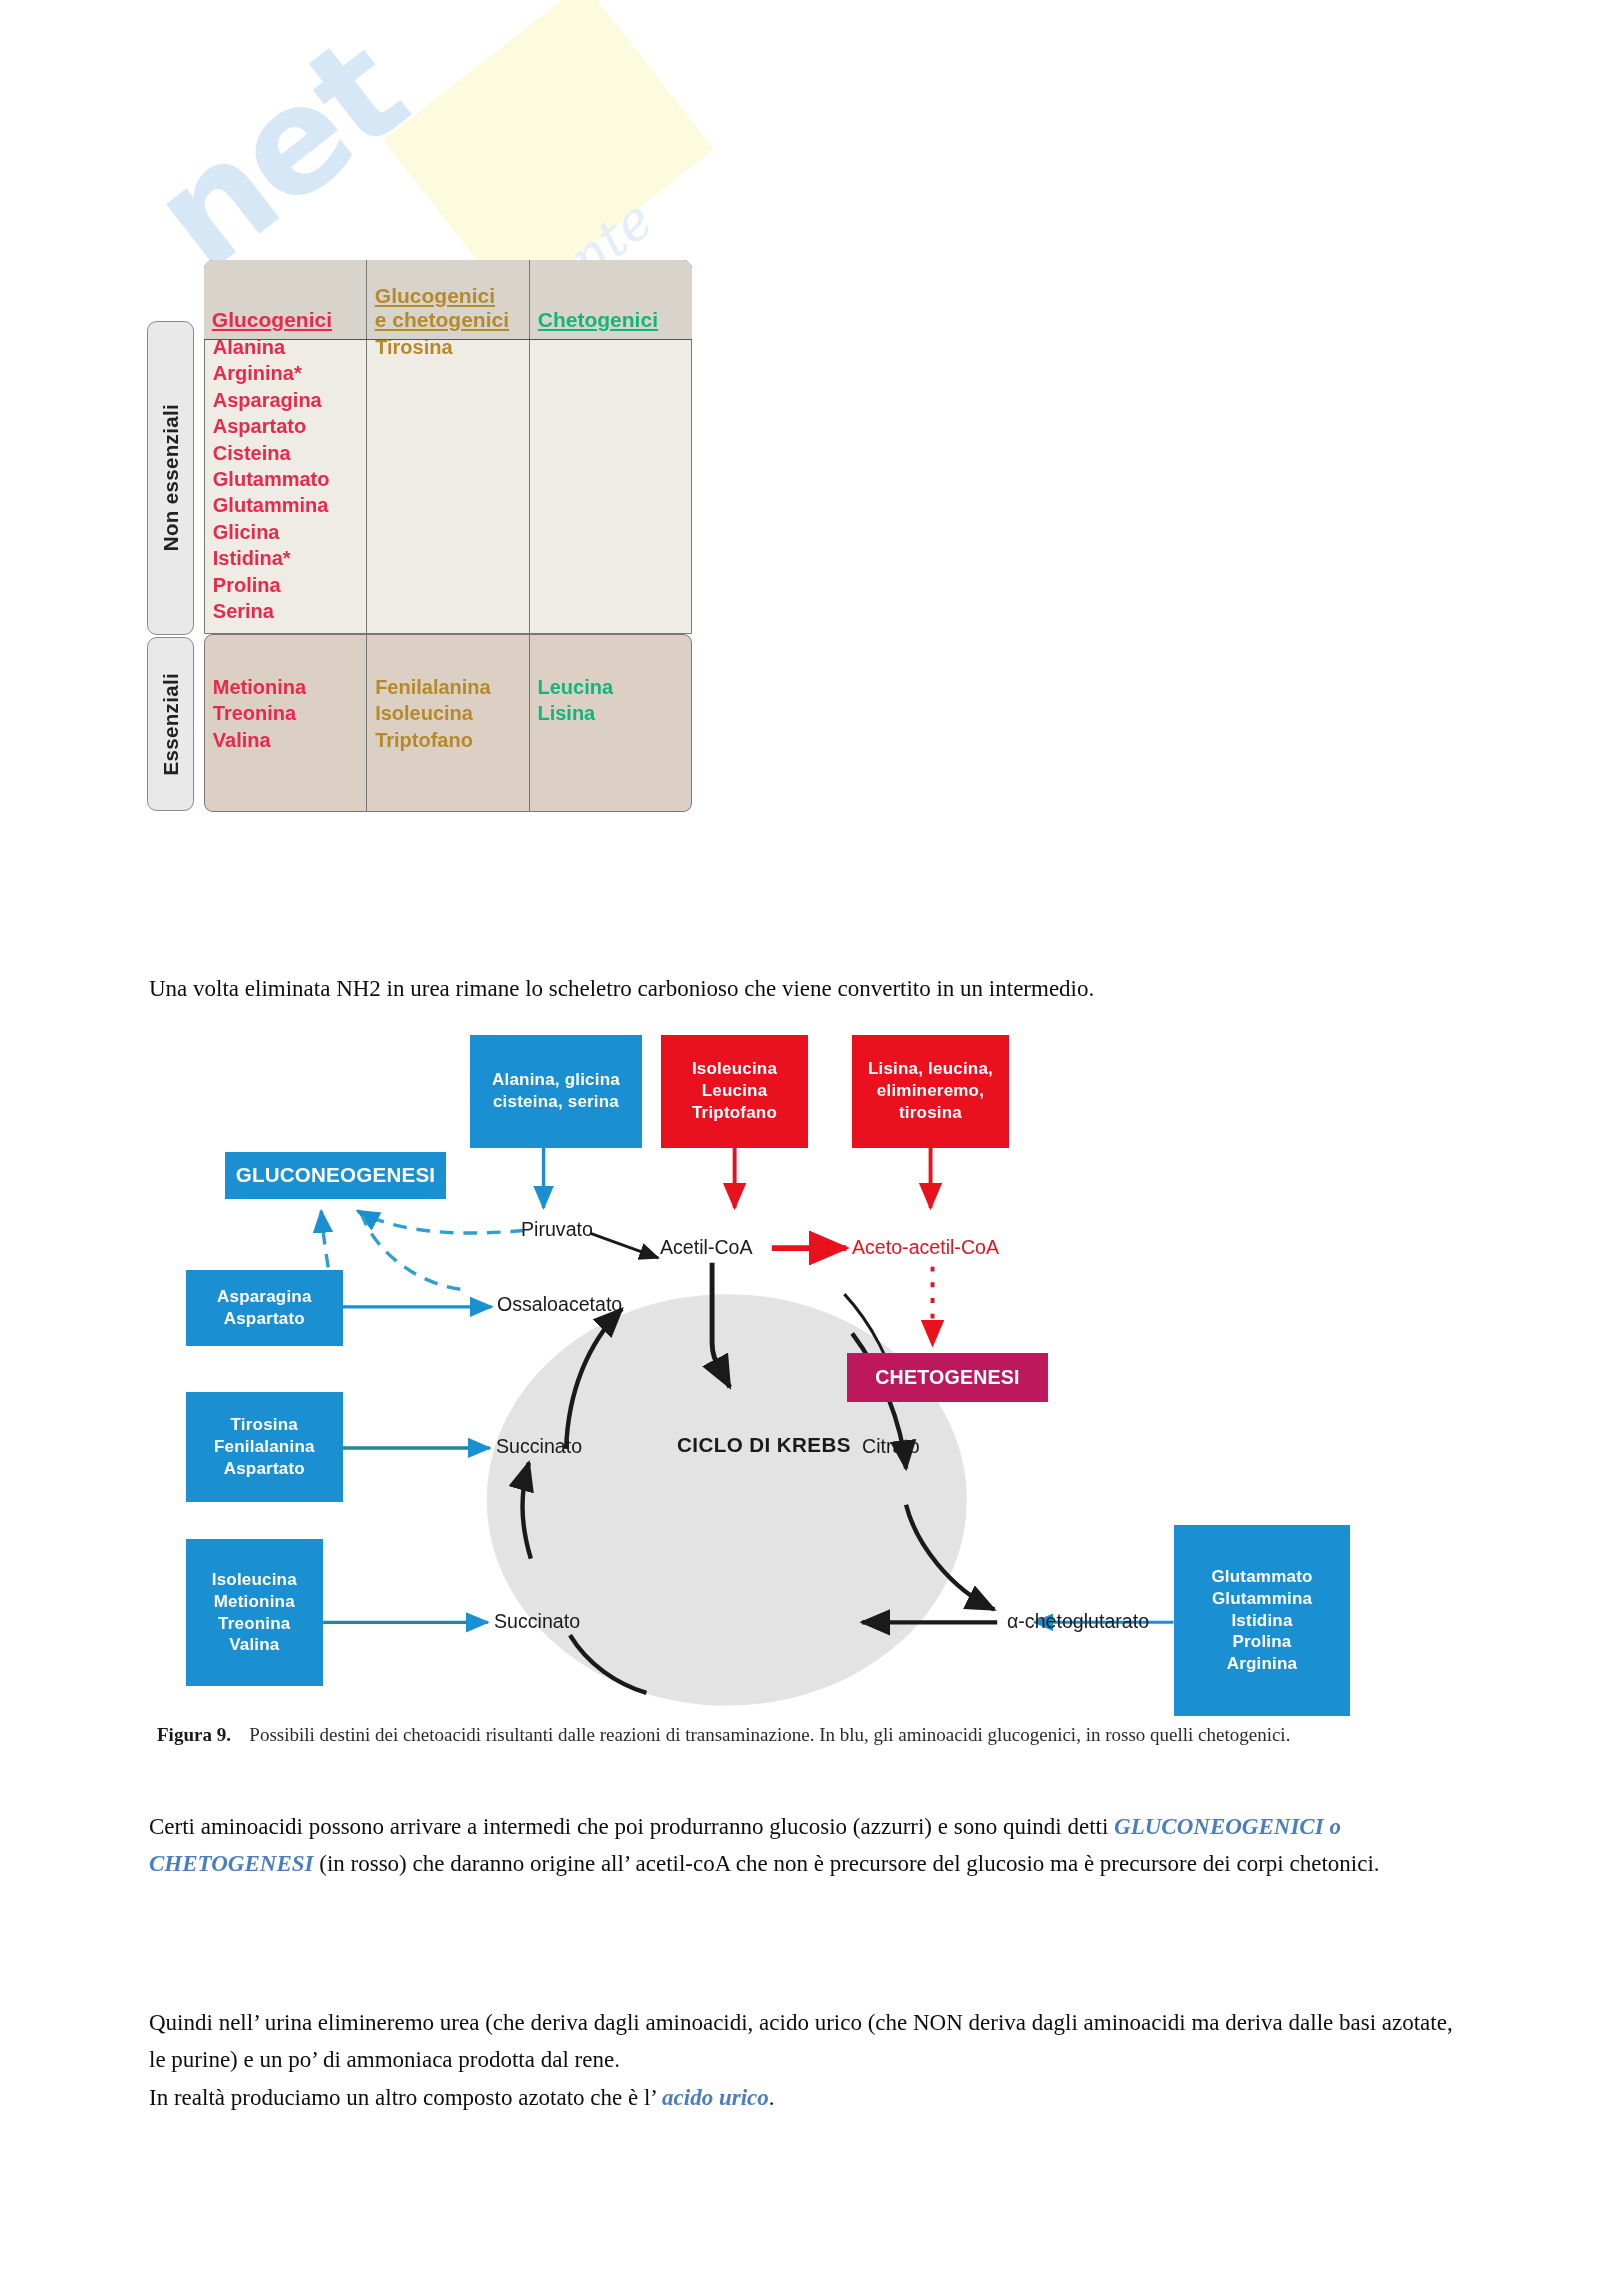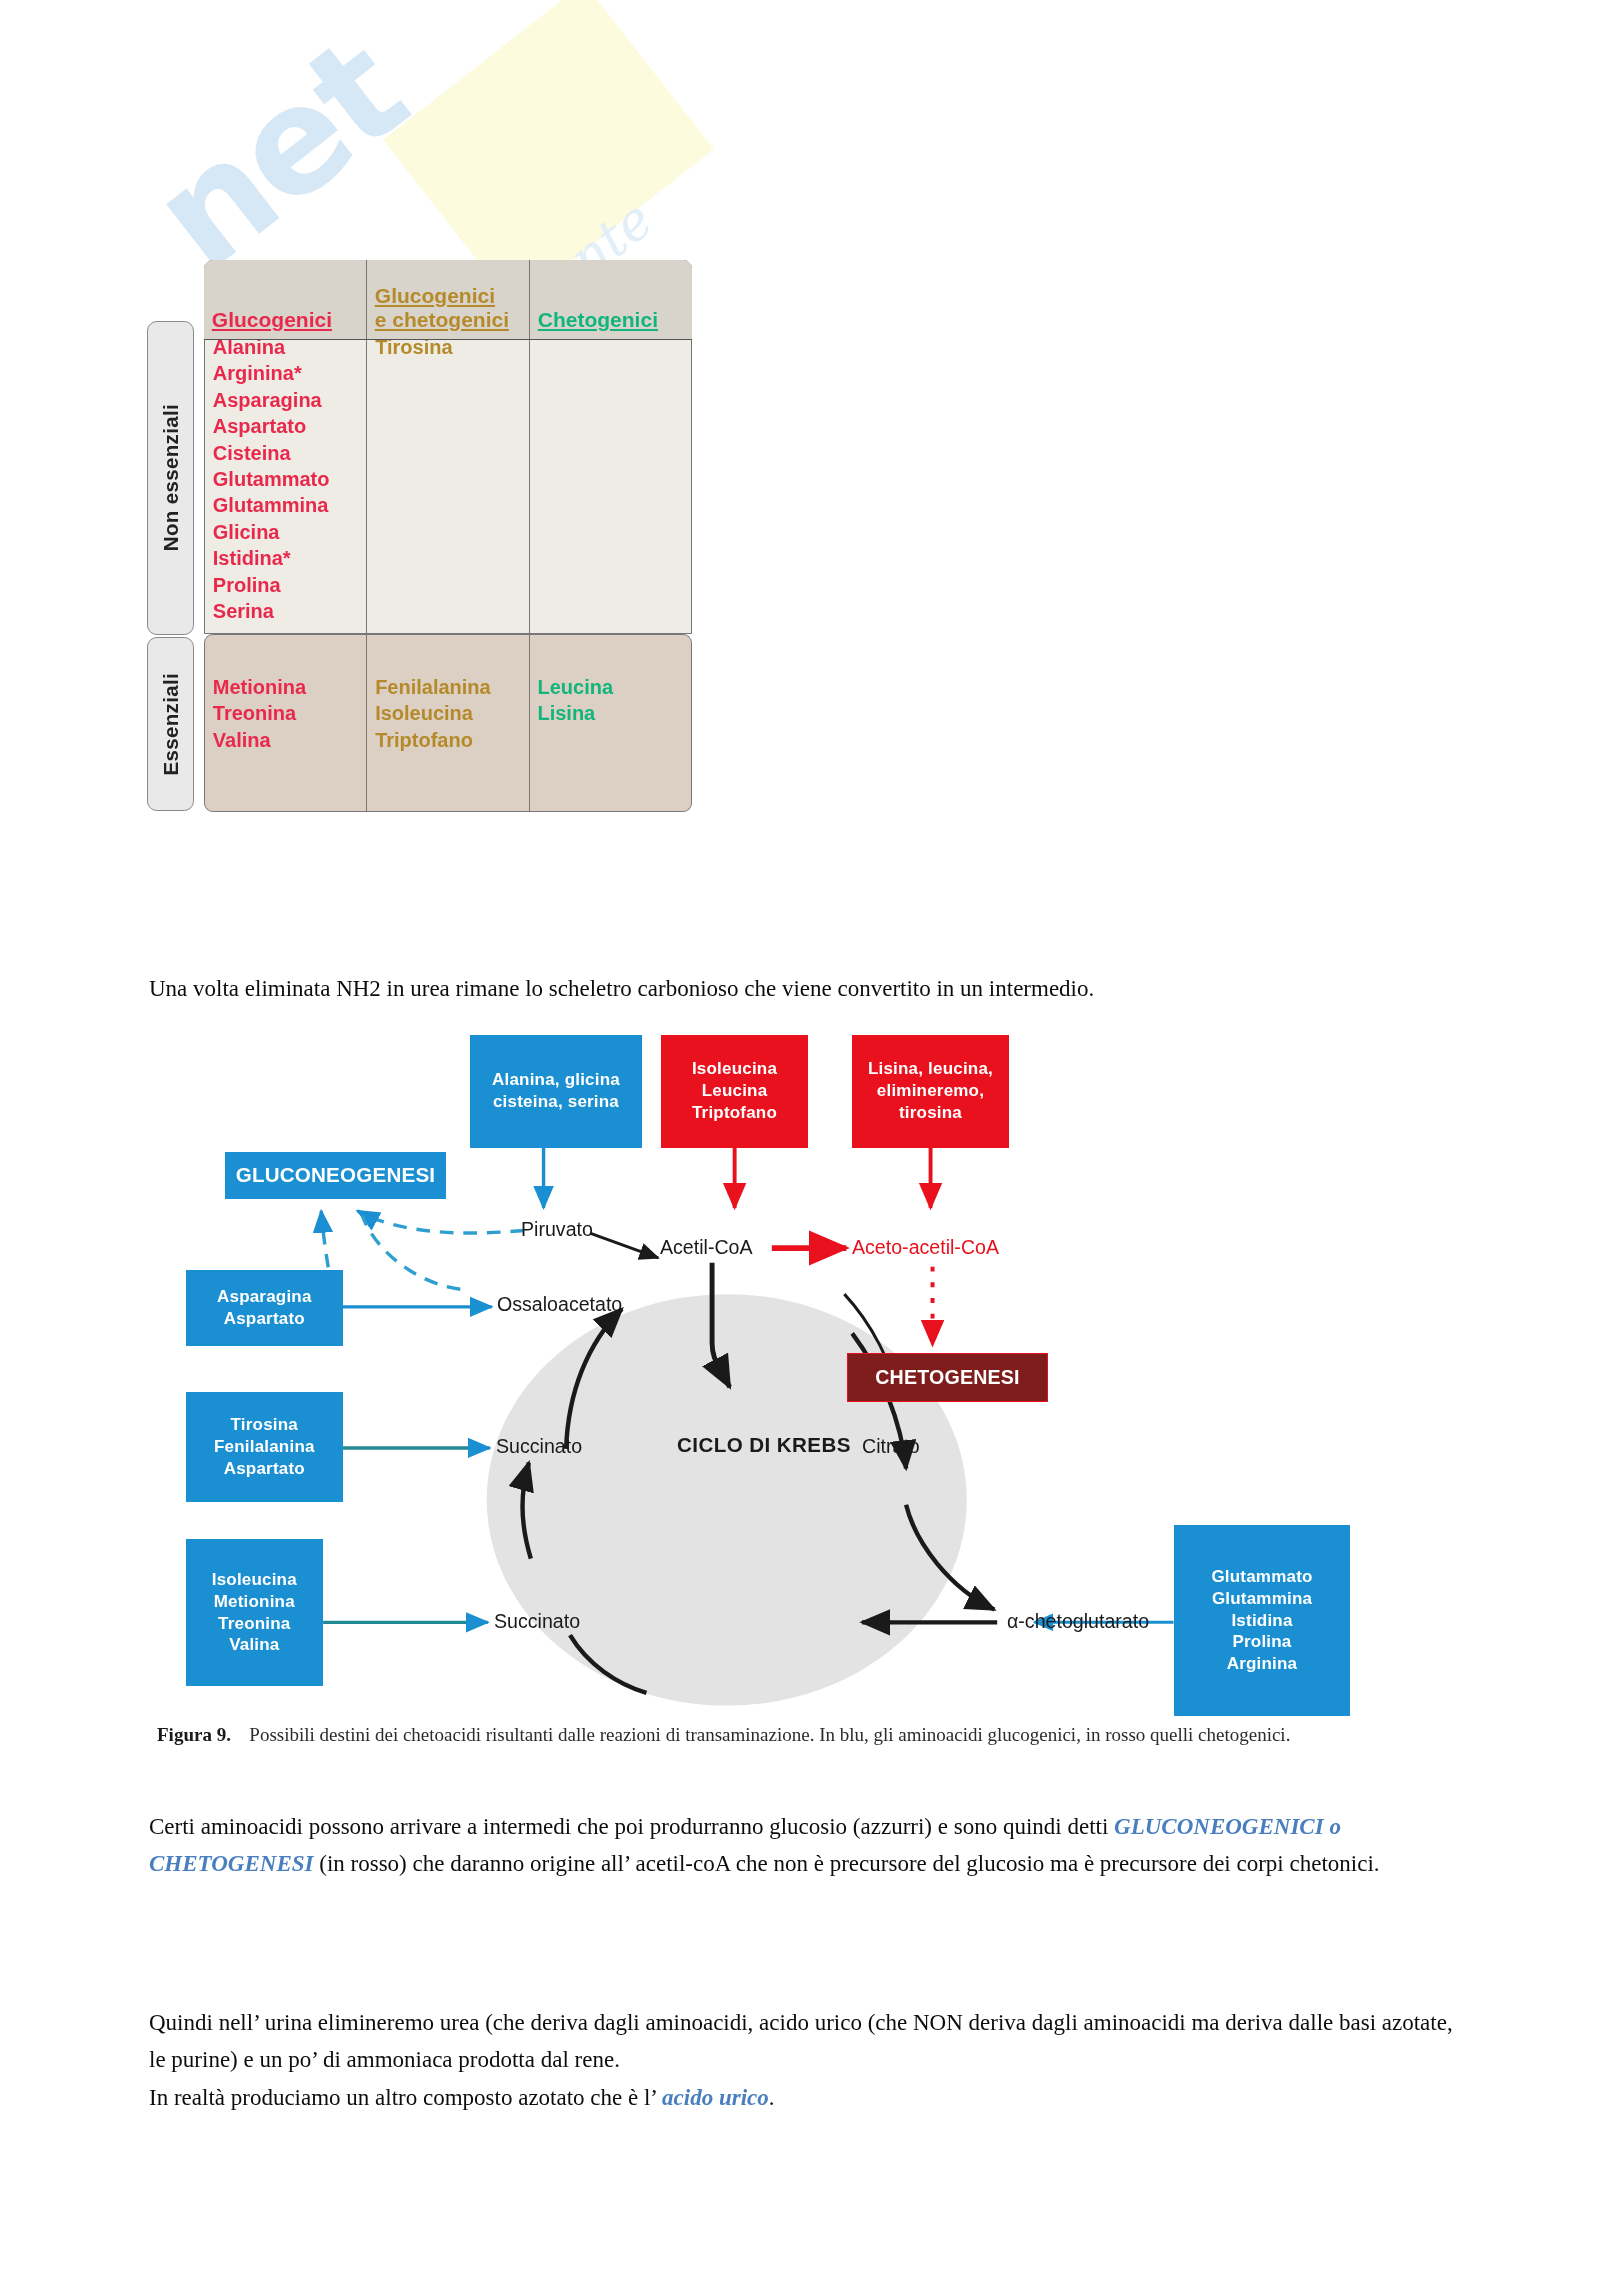--- a/index.html
+++ b/index.html
@@ -205,7 +205,7 @@
   }
   .dbox.blue { background: #1a8fd1; }
   .dbox.red  { background: #e8111d; }
-  .dbox.redline { background: #7f1d1d; border: 1.5px solid #e8111d; }
+  .dbox.redline { background: #be185d; border: 1.5px solid #e8111d; }
 
   .dlabel {
     position: absolute;

